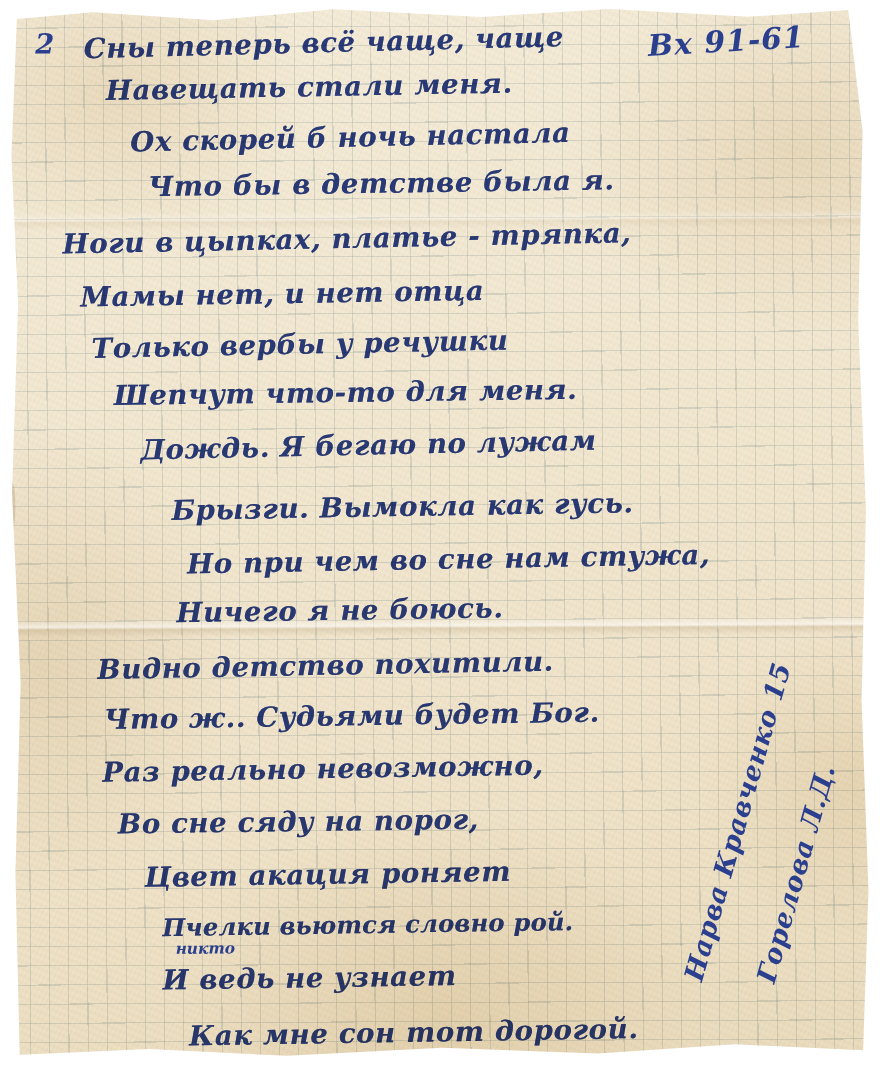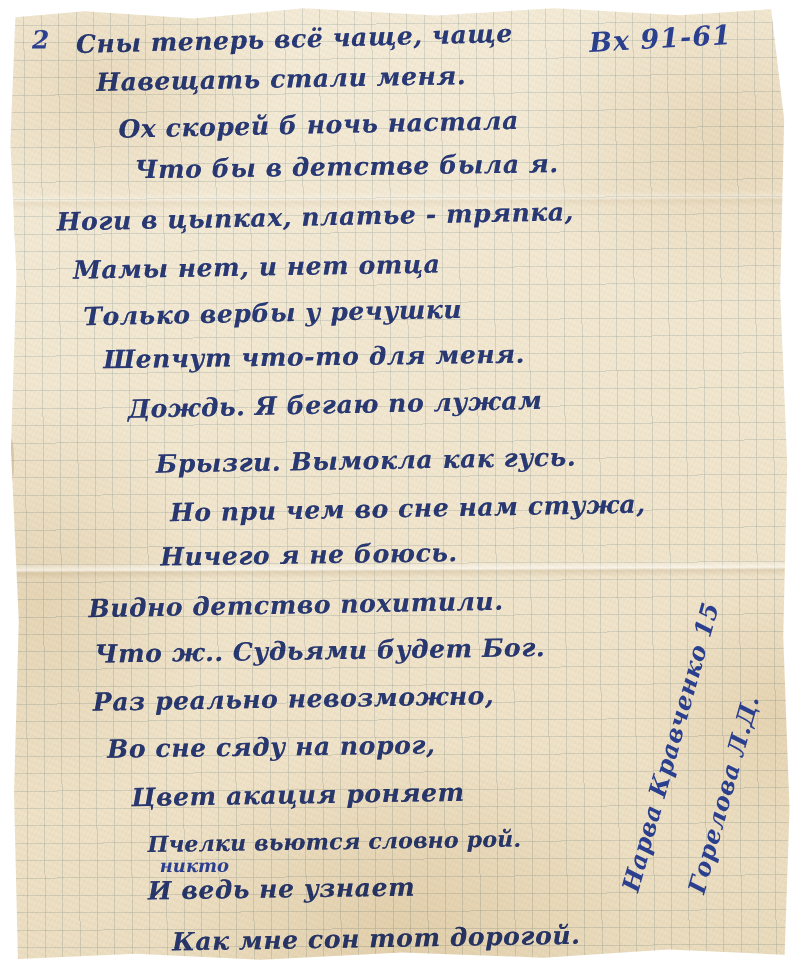--- a/index.html
+++ b/index.html
@@ -143,7 +143,7 @@
     font-family: "DejaVu Serif", serif;
     font-style: italic;
     font-weight: 600;
-    font-size: 18px;
+    font-size: 14px;
   }
 </style>
 </head>

